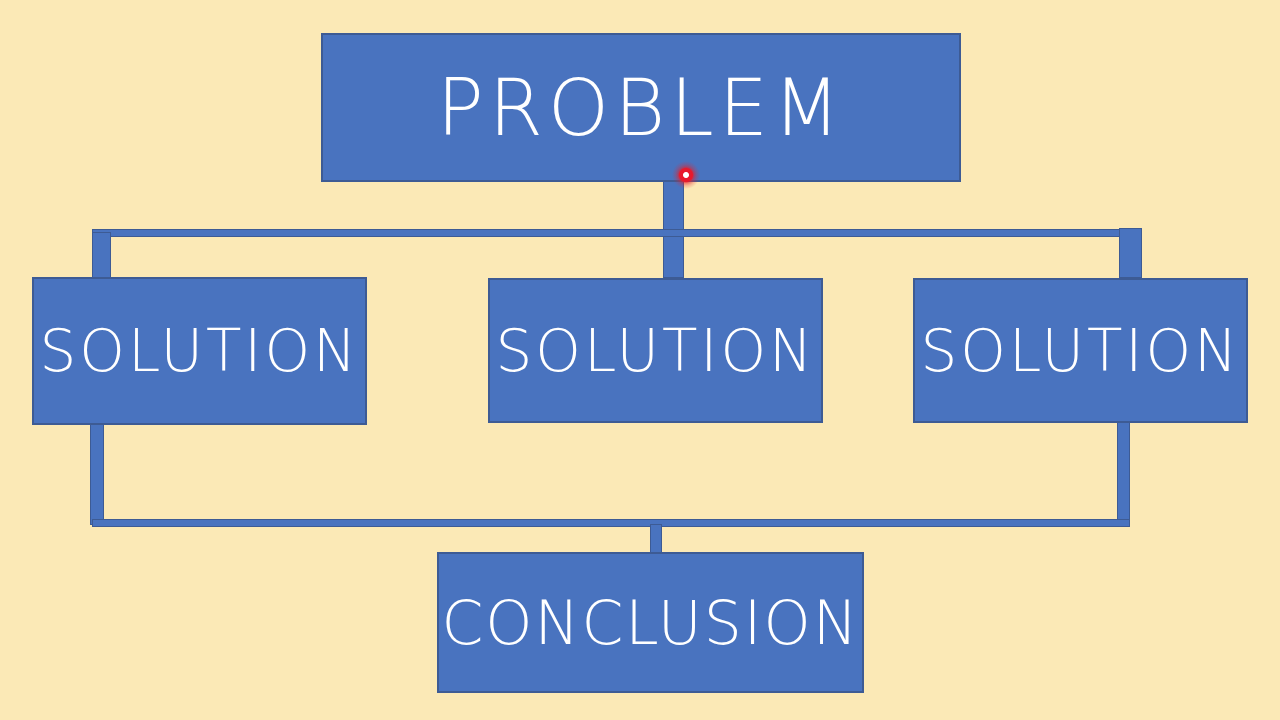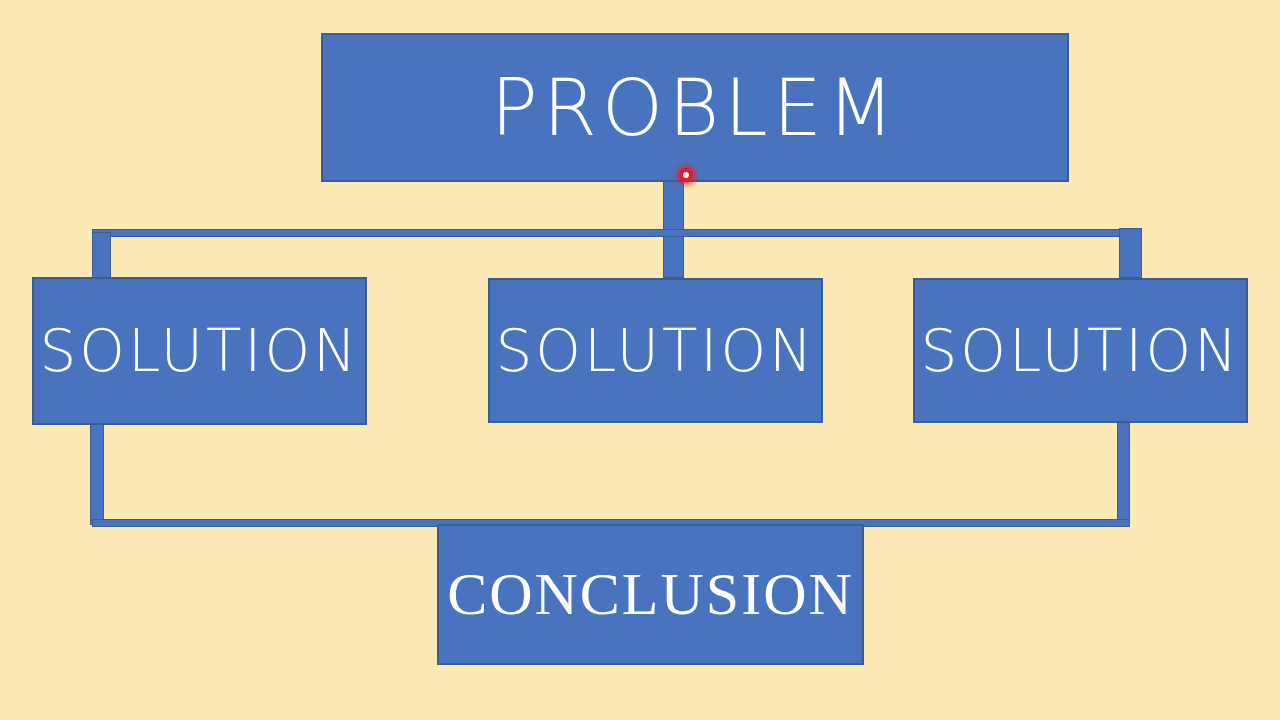--- a/index.html
+++ b/index.html
@@ -32,7 +32,7 @@
     white-space: nowrap;
     user-select: none;
   }
-  .node-problem    { left: 321px; top: 33px;  width: 748px; height: 149px; }
+  .node-problem    { left: 321px; top: 33px;  width: 640px; height: 149px; }
   .node-problem span { font-size: 78px; letter-spacing: 5px; }
   .node-solution-1 { left: 32px;  top: 277px; width: 335px; height: 148px; }
   .node-solution-2 { left: 488px; top: 278px; width: 335px; height: 145px; }

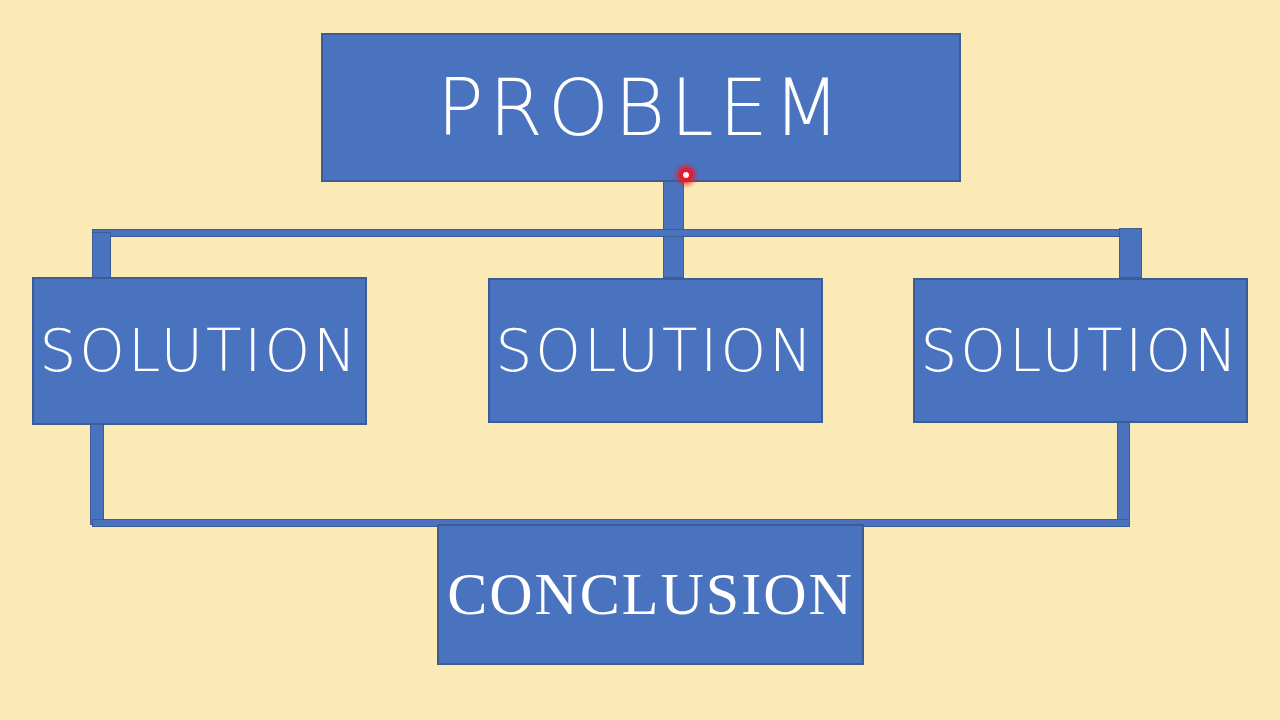--- a/index.html
+++ b/index.html
@@ -38,7 +38,7 @@
   .node-solution-2 { left: 488px; top: 278px; width: 335px; height: 145px; }
   .node-solution-3 { left: 913px; top: 278px; width: 335px; height: 145px; }
   .node-solution-1 span, .node-solution-2 span, .node-solution-3 span { font-size: 58px; }
-  .node-conclusion { left: 437px; top: 524px; width: 427px; height: 141px; font-family: Liberation Serif, serif; }
+  .node-conclusion { left: 437px; top: 552px; width: 427px; height: 141px; }
   .node-conclusion span { font-size: 60px; letter-spacing: 2px; }
 
   

